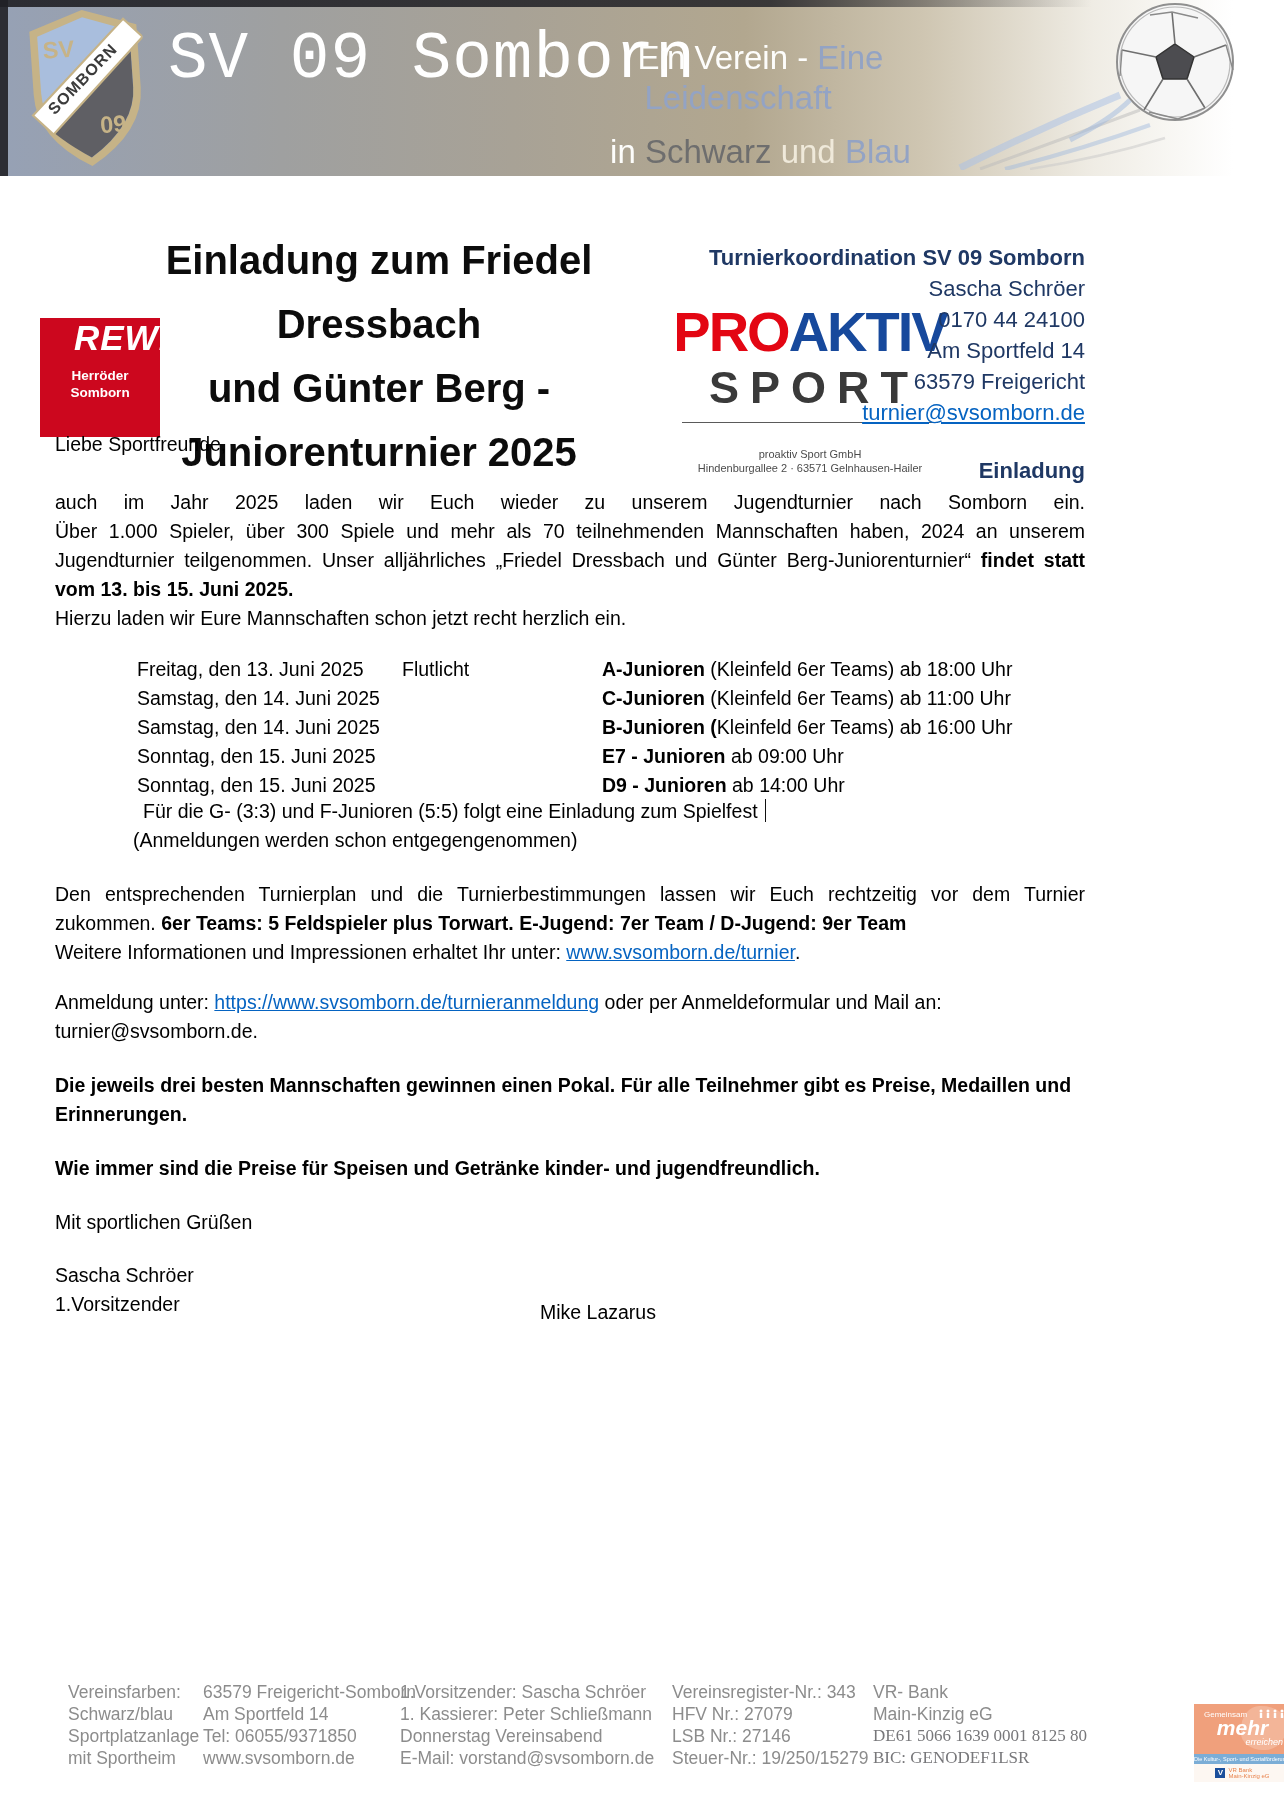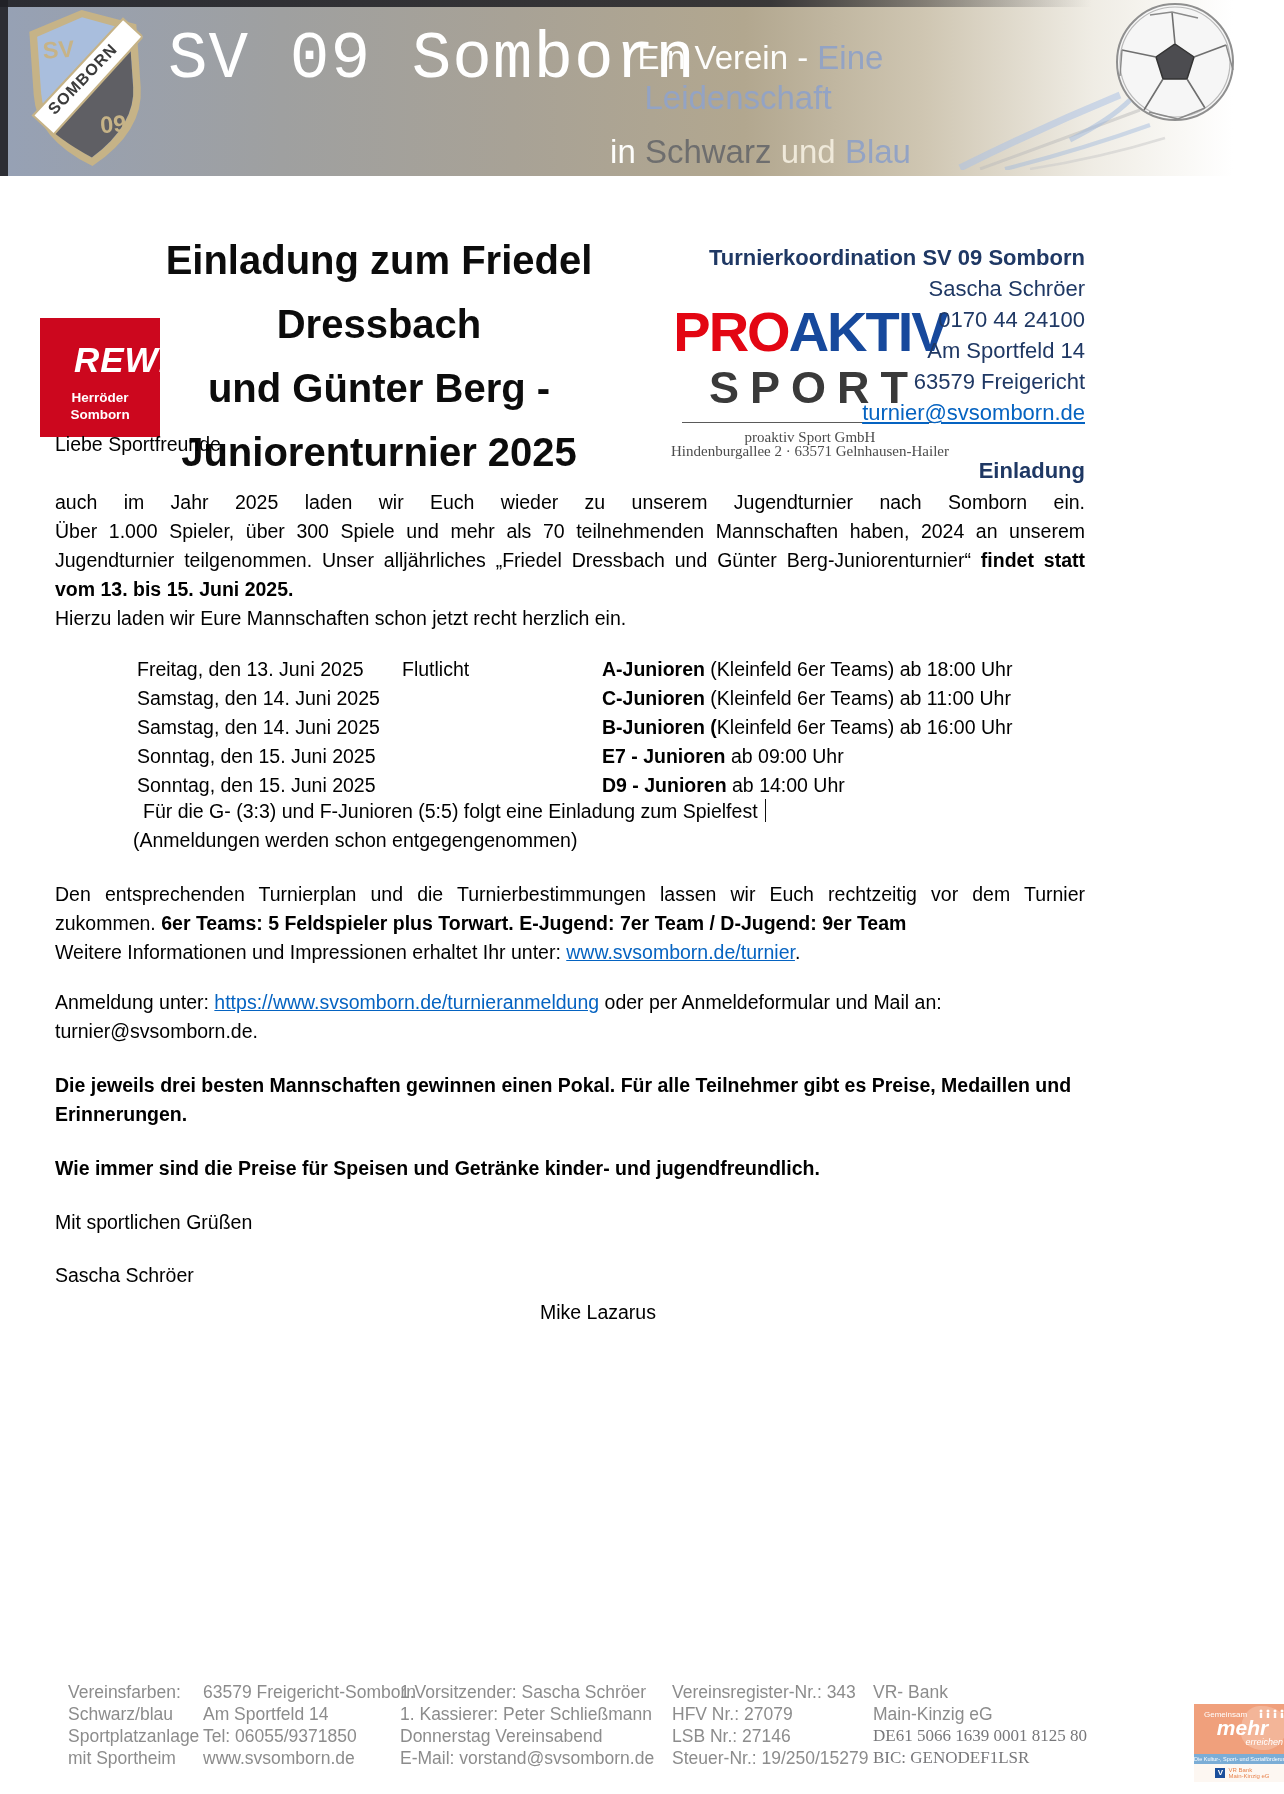--- a/index.html
+++ b/index.html
@@ -26,7 +26,7 @@
     font-size:40px;font-weight:700;line-height:64px;color:#0c0c0c;}
   .rewe{position:absolute;left:40px;top:318px;width:120px;height:119px;background:#cc071e;
     color:#fff;text-align:center;}
-  .rewe-word{font-weight:700;font-style:italic;font-size:35px;letter-spacing:1px;margin-top:22px;padding-left:34px;}
+  .rewe-word{font-weight:700;font-style:italic;font-size:35px;letter-spacing:1px;padding-left:34px;}
   .rewe-sub{font-size:13.5px;font-weight:700;line-height:17px;margin-top:9px;}
 
   .proaktiv{position:absolute;left:650px;top:303px;width:320px;text-align:center;}

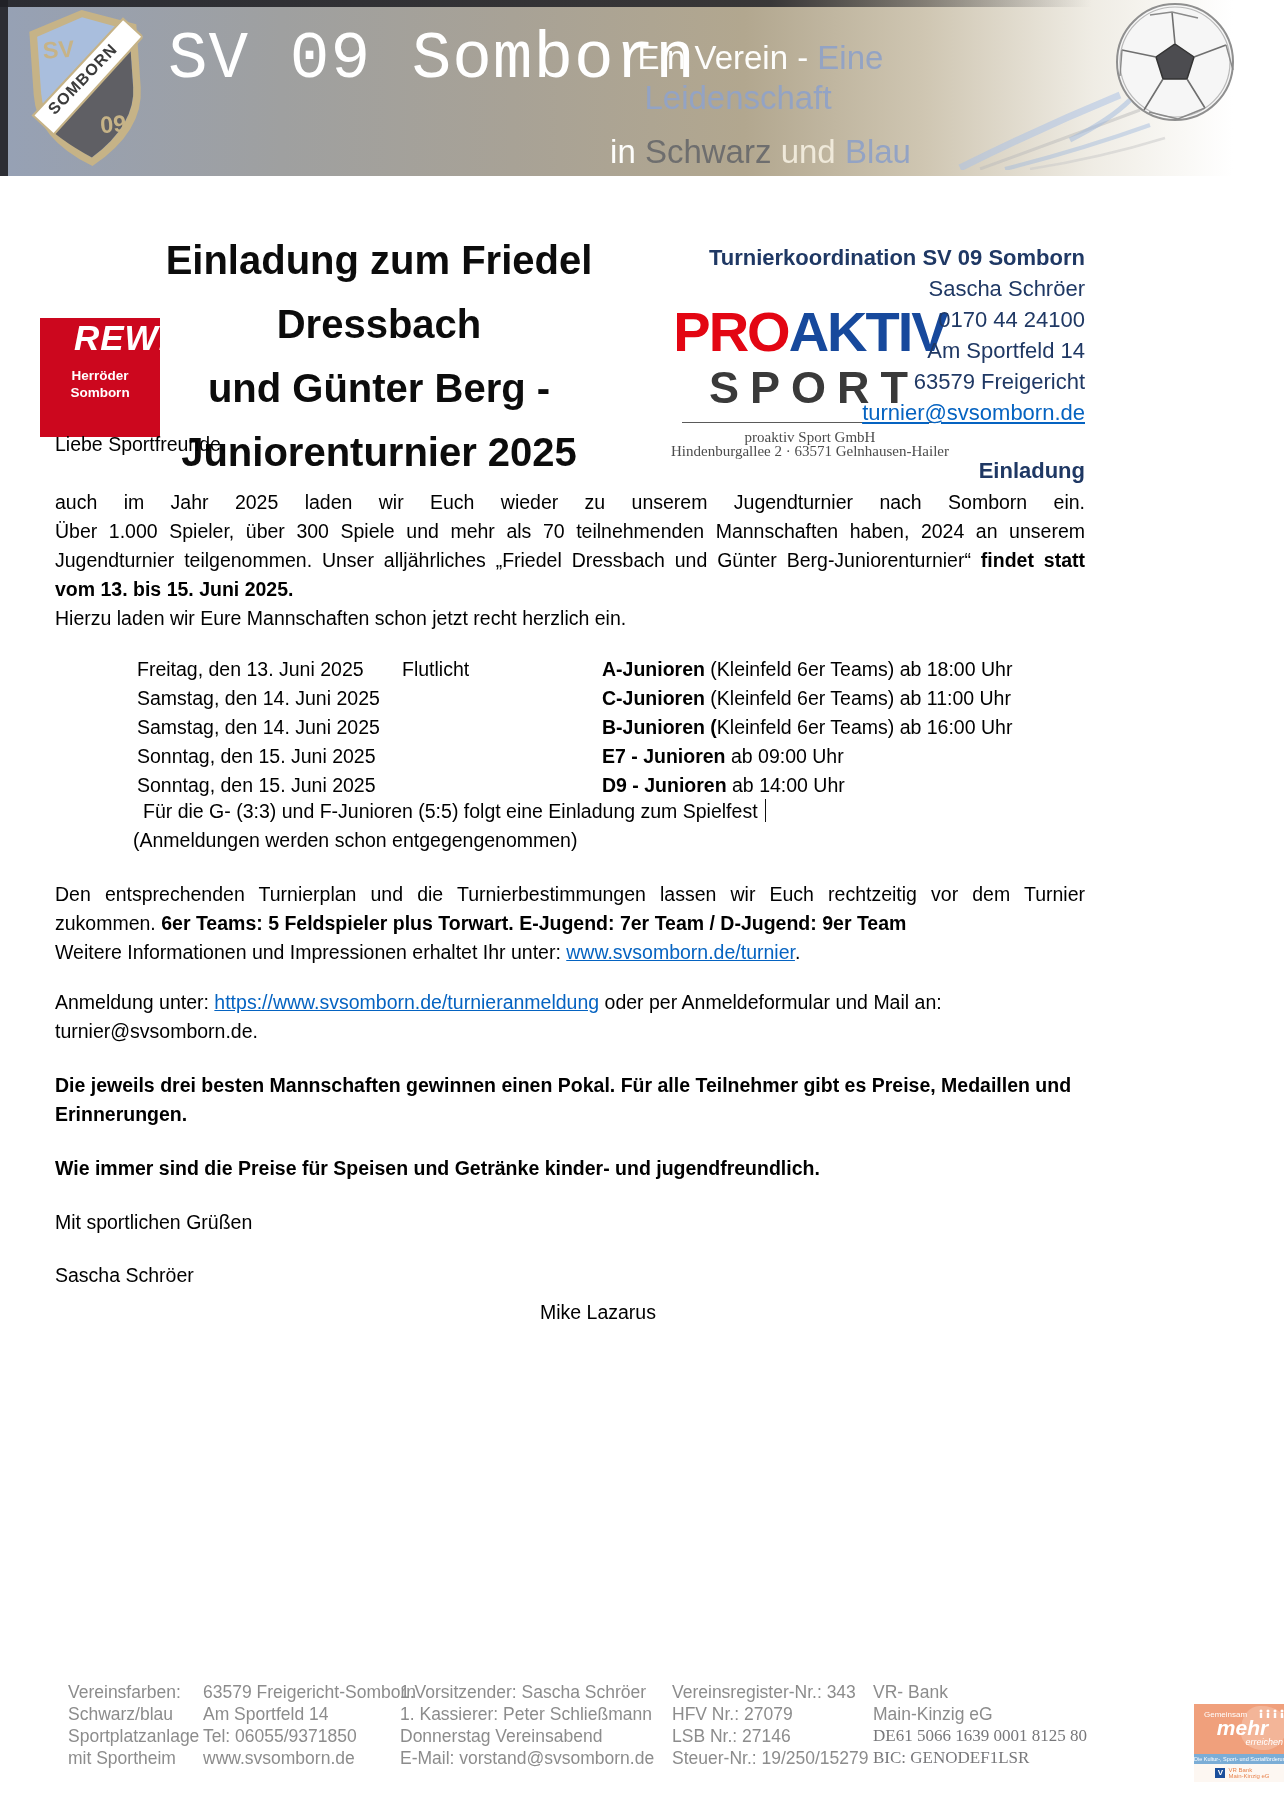--- a/index.html
+++ b/index.html
@@ -34,7 +34,7 @@
   .pa-pro{color:#e30613;} .pa-aktiv{color:#17499c;}
   .pa-sport{font-size:45px;font-weight:700;letter-spacing:11px;color:#3a3a3a;margin-top:1px;padding-left:8px;}
   .pa-rule{width:256px;border:none;border-top:1.5px solid #5a5a5a;margin:8px auto 0 auto;}
-  .pa-small{margin-top:7px;font-size:15px;line-height:14px;color:#4c4c4c;font-family:Liberation Serif, serif;}
+  .pa-small{margin-top:24px;font-size:11px;line-height:14px;color:#4c4c4c;}
 
   .contact{position:absolute;right:199px;top:242px;text-align:right;color:#1f3864;
     font-size:22px;line-height:31px;}

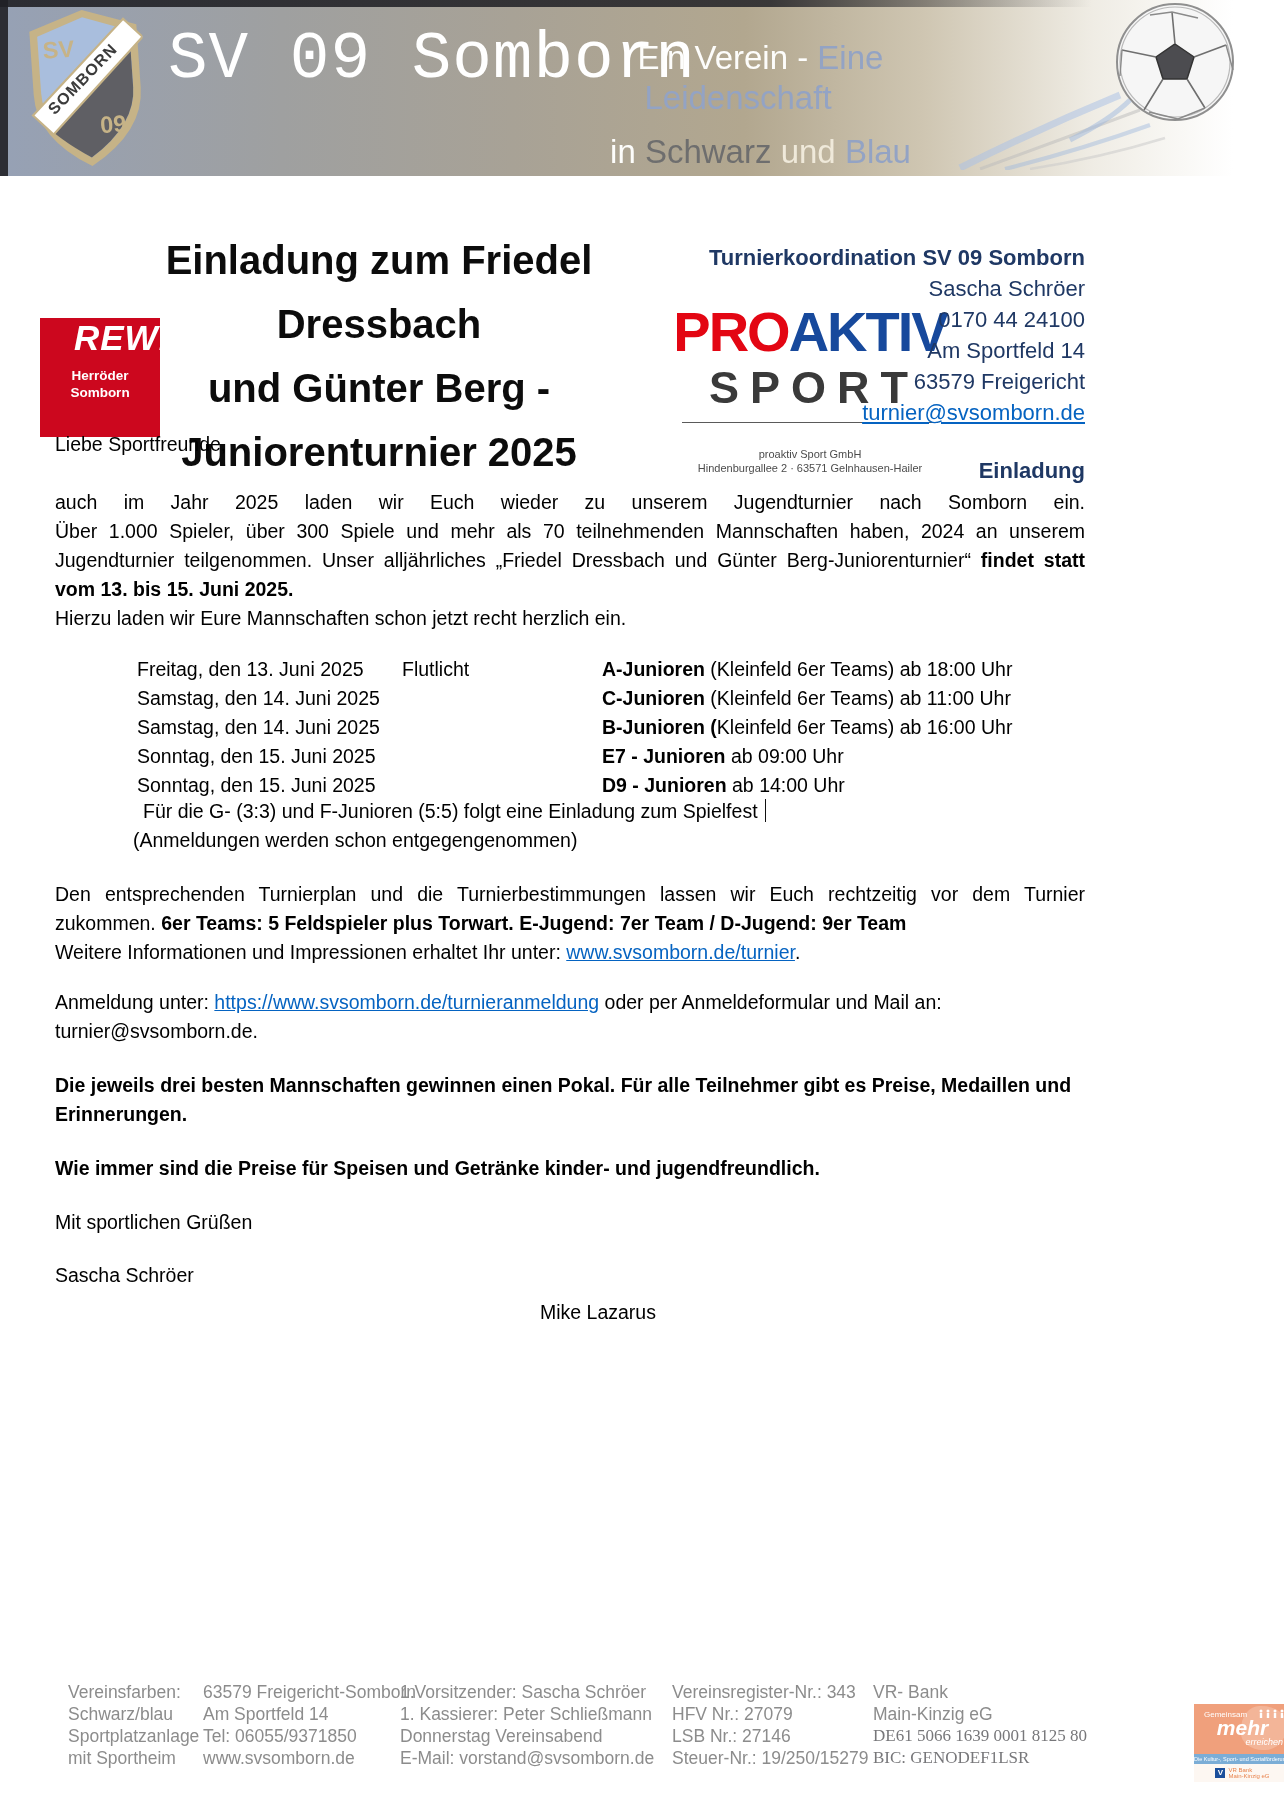--- a/index.html
+++ b/index.html
@@ -217,6 +217,7 @@
       <span>Sascha Schröer</span>
       <span class="sig-right">Mike Lazarus</span>
     </div>
+    <div>1.Vorsitzender</div>
   </div>
 
   <div class="footer">

